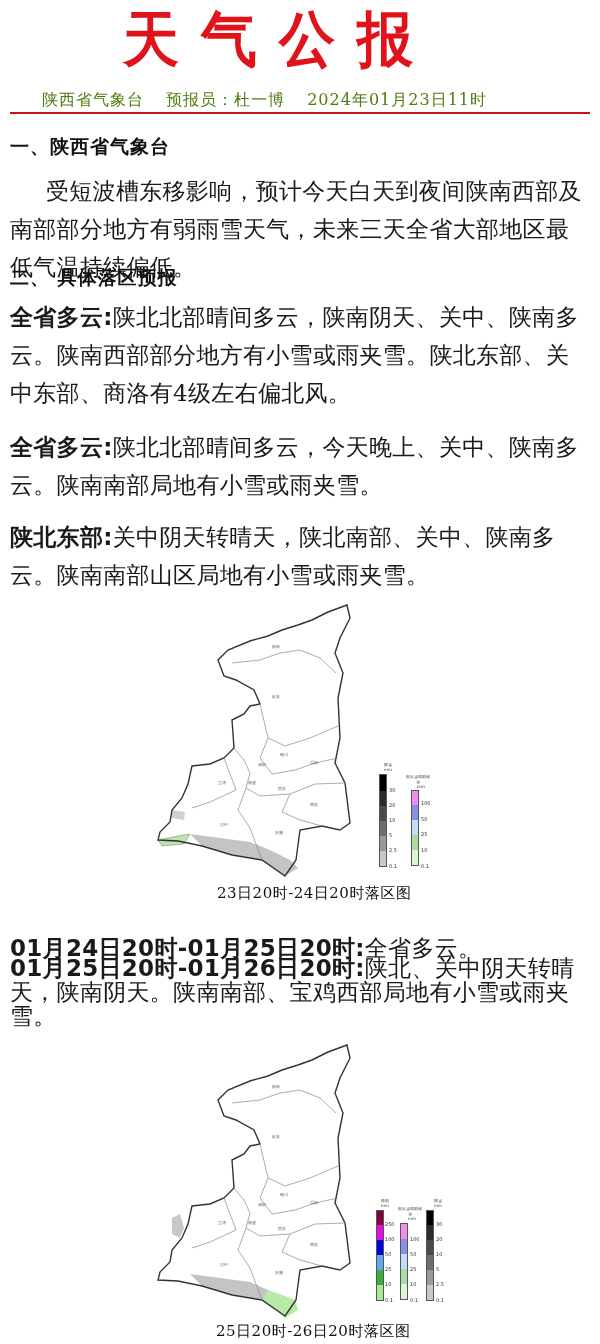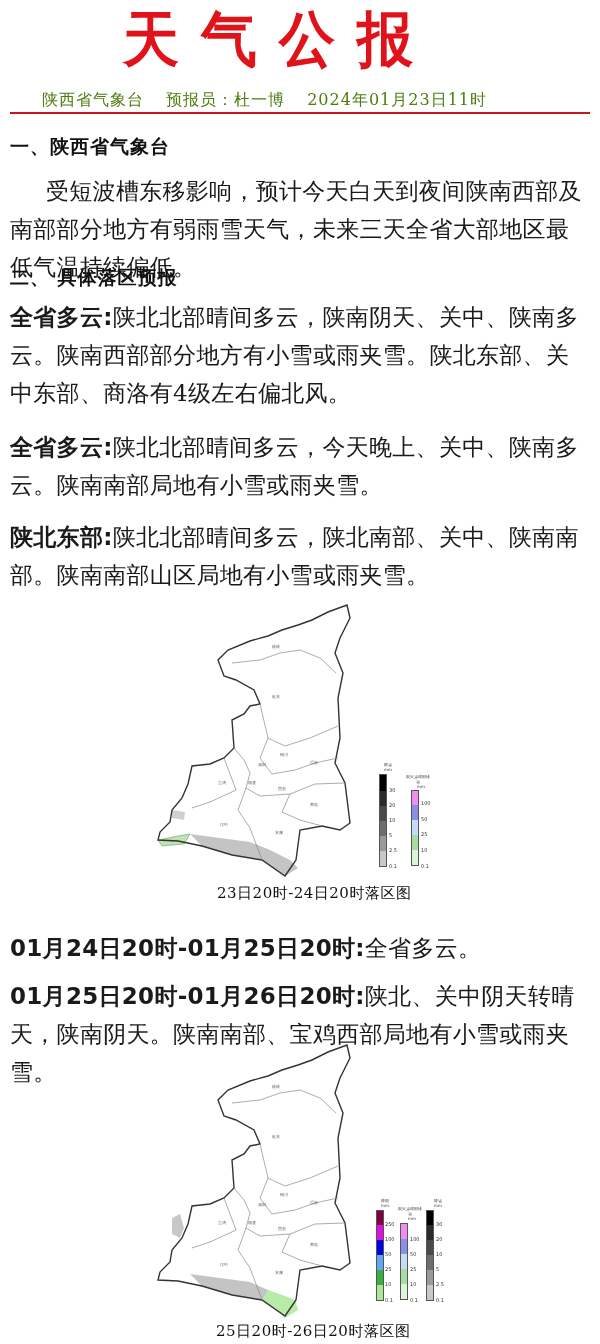--- a/index.html
+++ b/index.html
@@ -48,7 +48,7 @@
   <b>全省多云:</b><span>陕北北部晴间多云，今天晚上、关中、陕南多云。陕南南部局地有小雪或雨夹雪。</span>
 </div>
 <div class="para" style="top:518px;">
-  <b>陕北东部:</b><span>陕北北部晴间多云，陕北南部、关中、陕南南部。陕南南部山区局地有小雪或雨夹雪。</span>
+  <b>陕北东部:</b><span>关中阴天转晴天，陕北南部、关中、陕南多云。陕南南部山区局地有小雪或雨夹雪。</span>
 </div>
 
 <svg class="map" style="left:150px;top:598px;" width="210" height="285" viewBox="0 0 210 285">

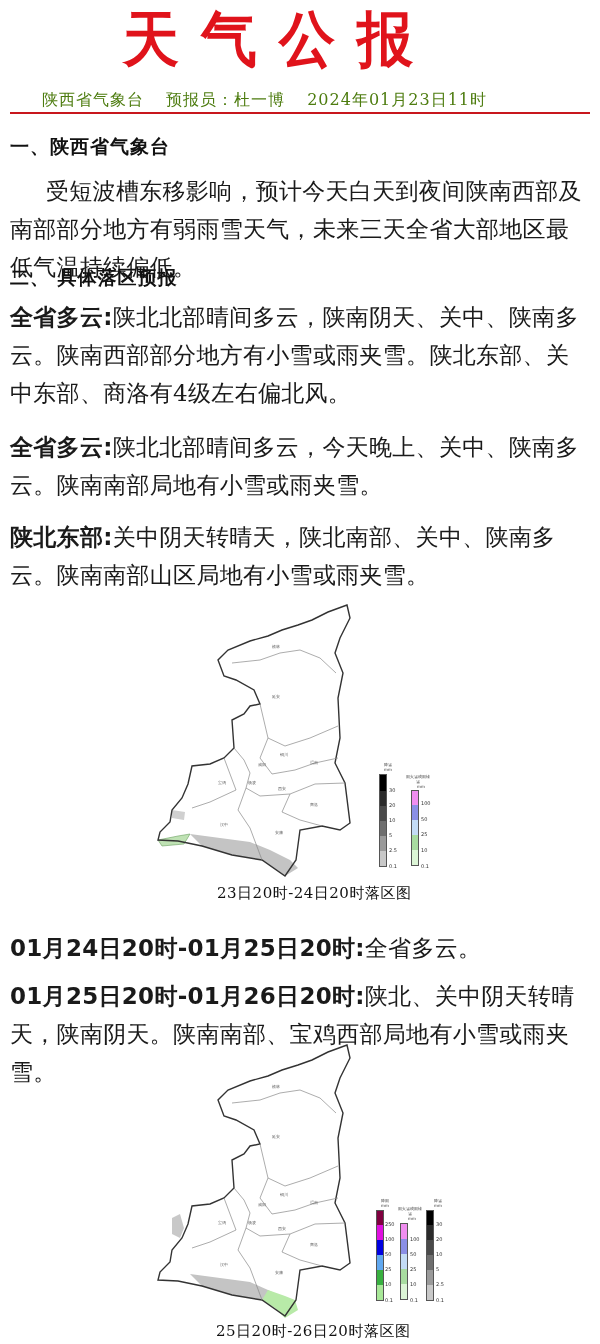--- a/index.html
+++ b/index.html
@@ -124,7 +124,7 @@
 <div class="para tight" style="top:936px;">
   <b>01月24日20时-01月25日20时:</b><span>全省多云。</span>
 </div>
-<div class="para" style="top:977px;line-height:38px;">
+<div class="para" style="top:956px;line-height:24px;">
   <b>01月25日20时-01月26日20时:</b><span>陕北、关中阴天转晴天，陕南阴天。陕南南部、宝鸡西部局地有小雪或雨夹雪。</span>
 </div>
 

